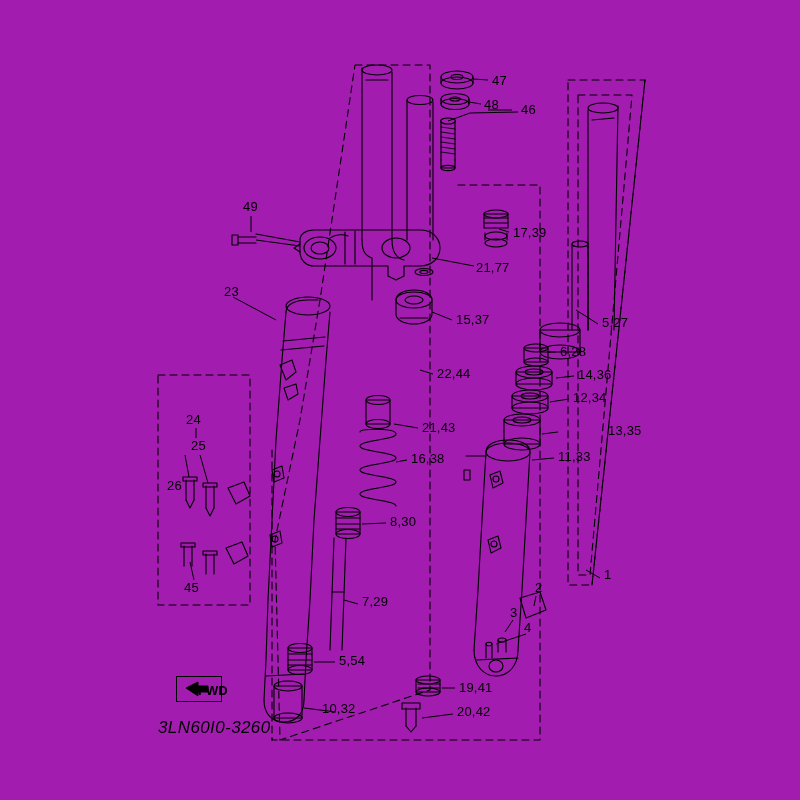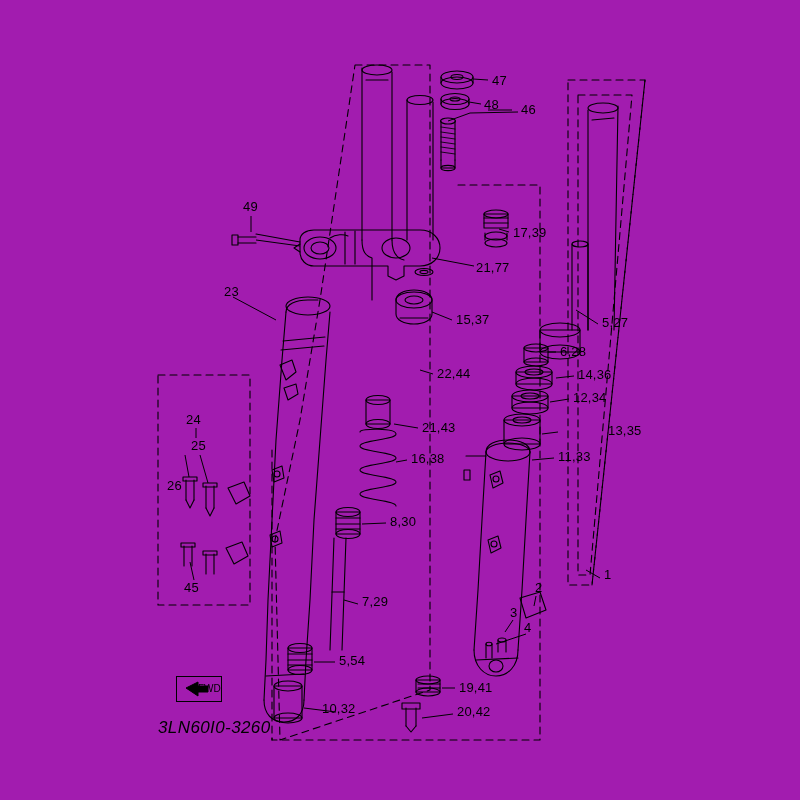--- a/index.html
+++ b/index.html
@@ -38,8 +38,8 @@
   }
   .fwd-text {
     position: absolute;
-    font-size: 10px;
-    font-weight: normal;
+    font-size: 13px;
+    font-weight: bold;
     letter-spacing: 0px;
     color: #000;
   }

